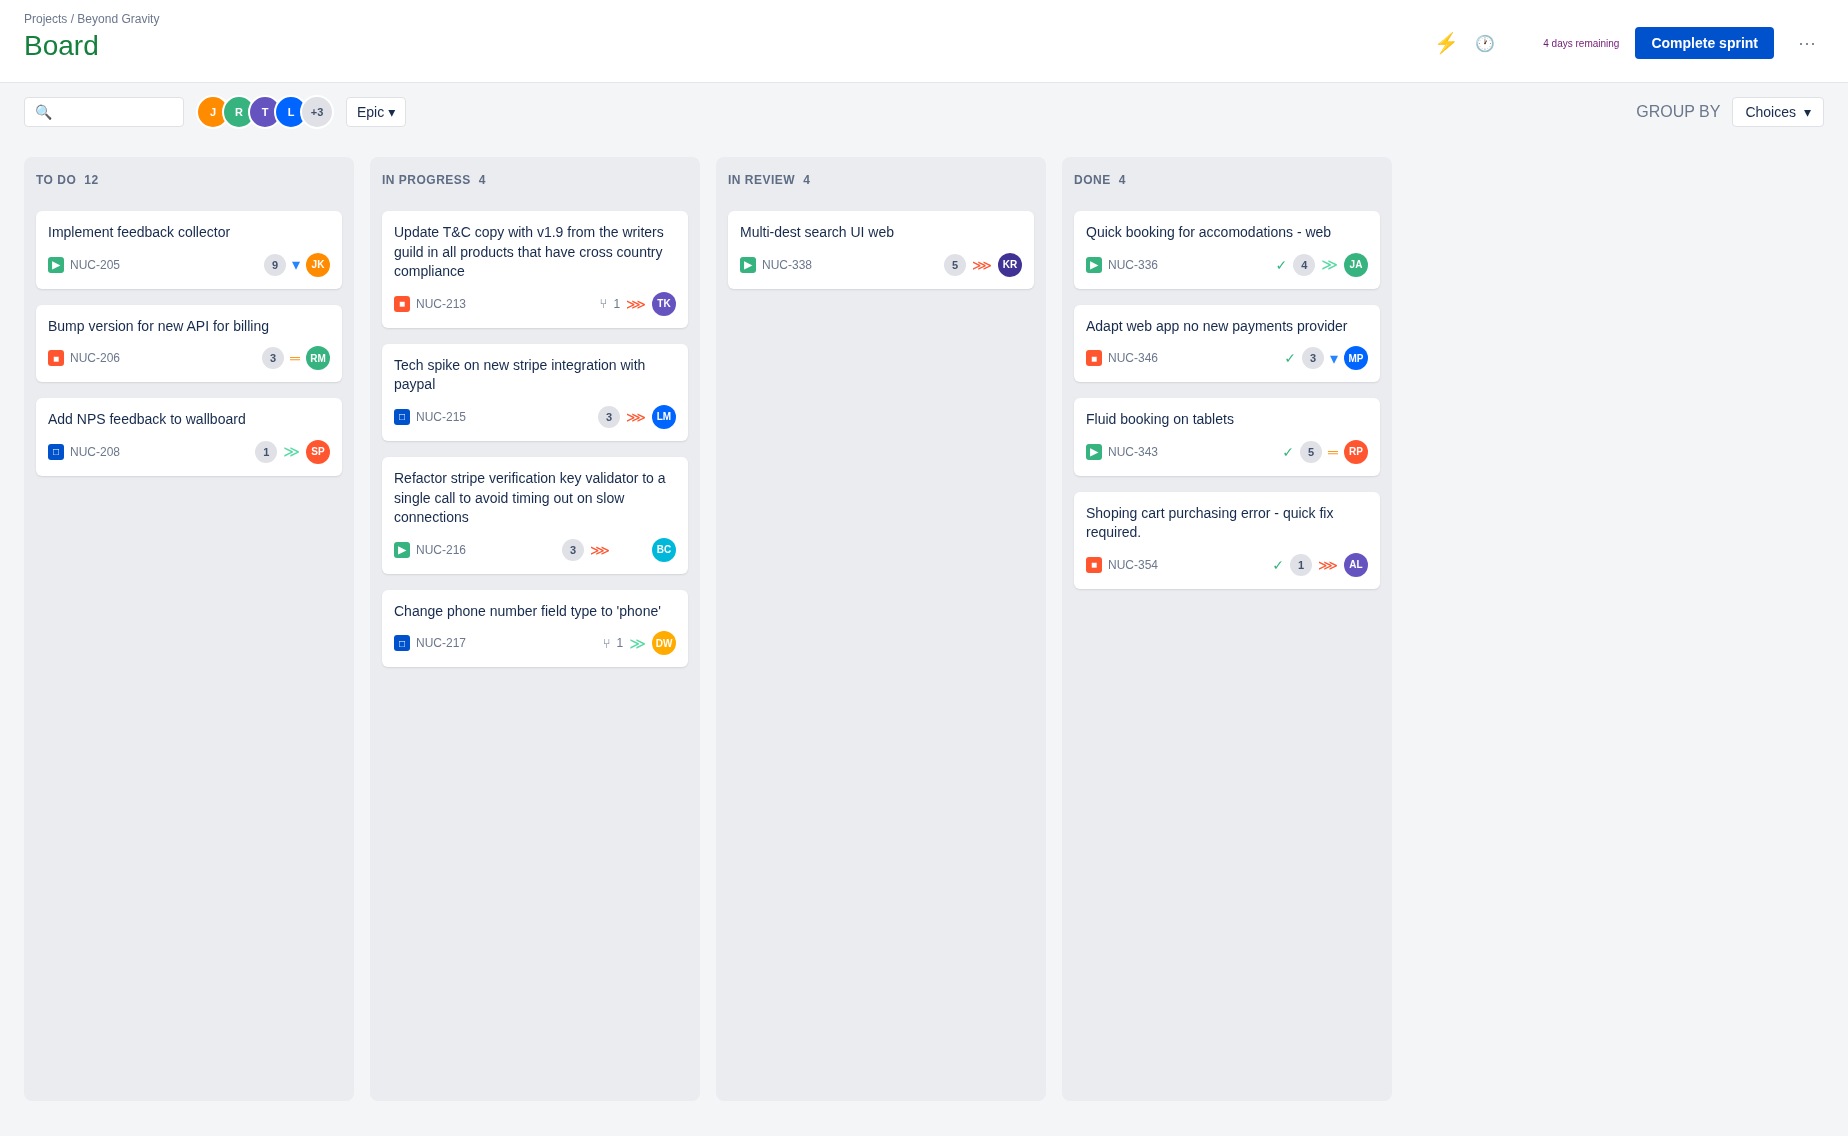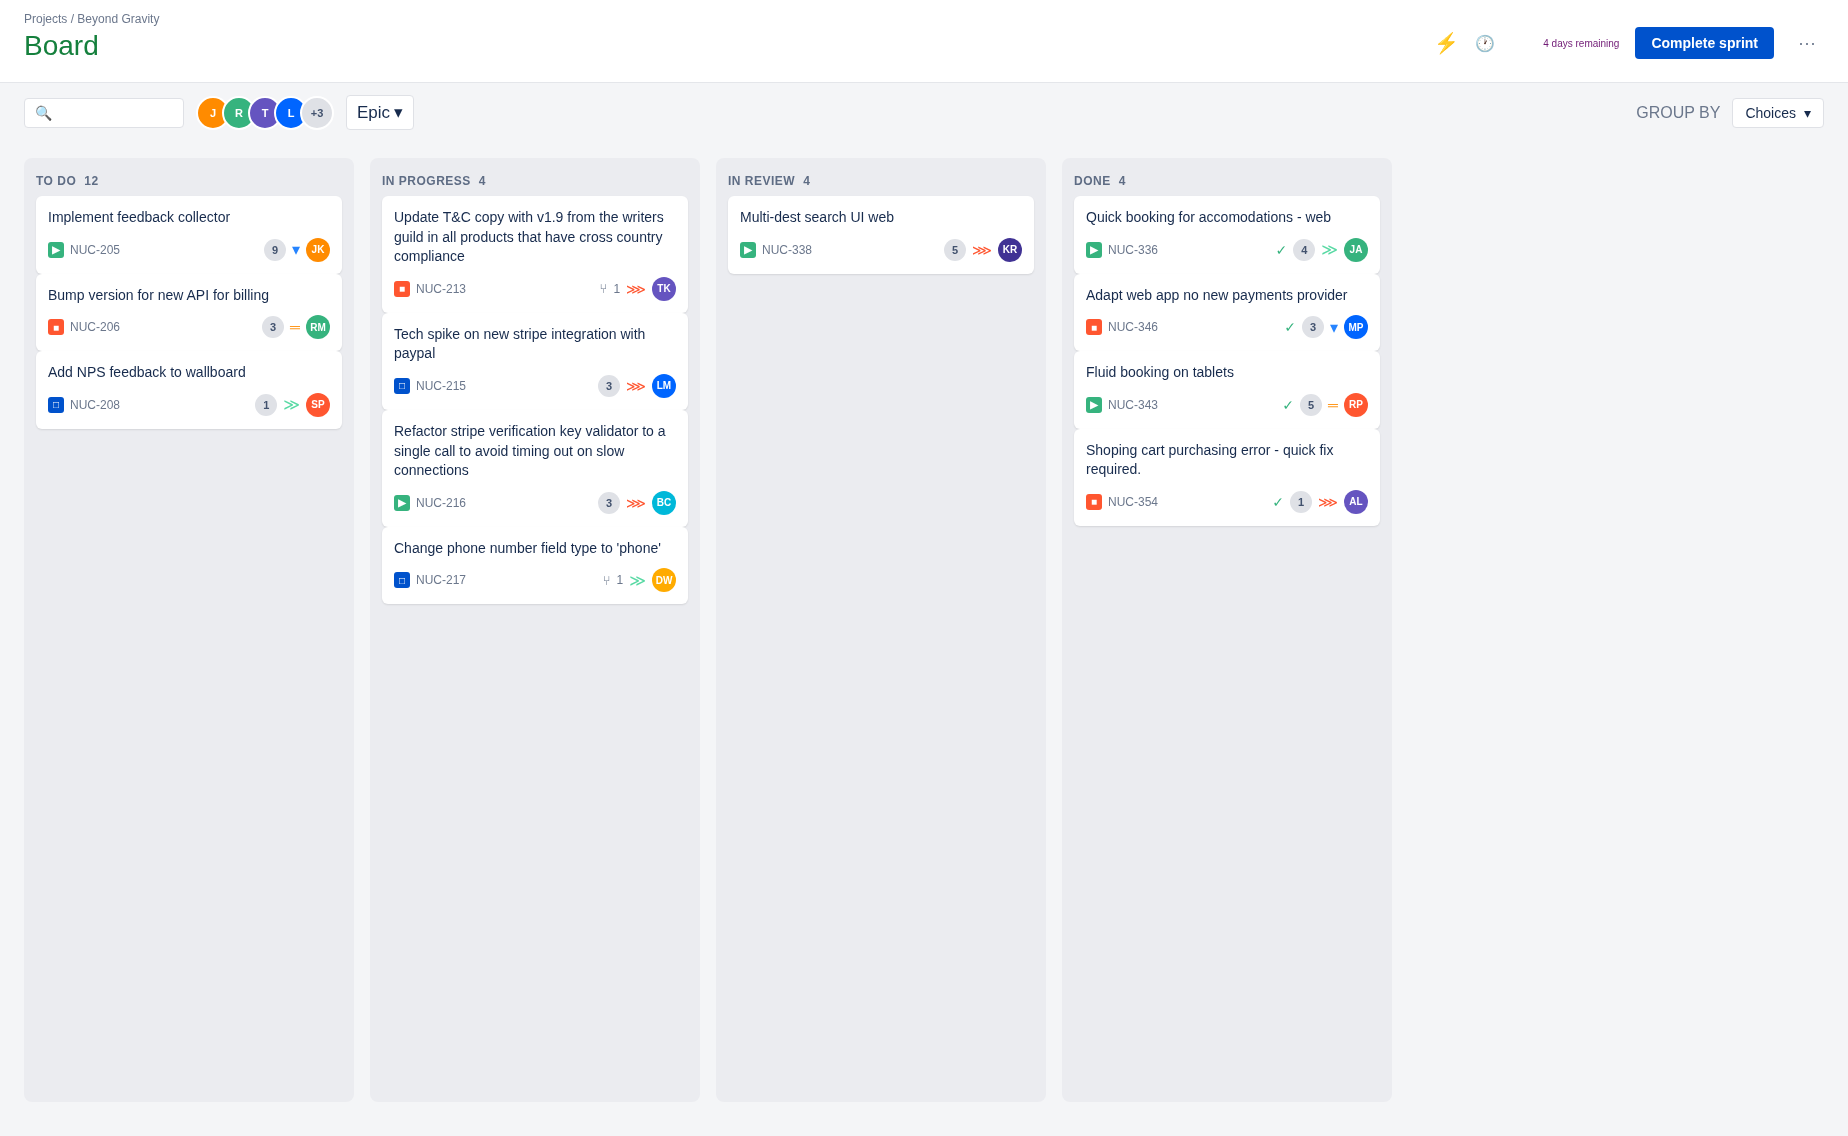--- a/index.html
+++ b/index.html
@@ -129,7 +129,7 @@
       border-radius: 4px;
       background: #fff;
       cursor: pointer;
-      font-size: 17px;
+      font-size: 14px;
       color: #172b4d;
     }
     .group-by-label {

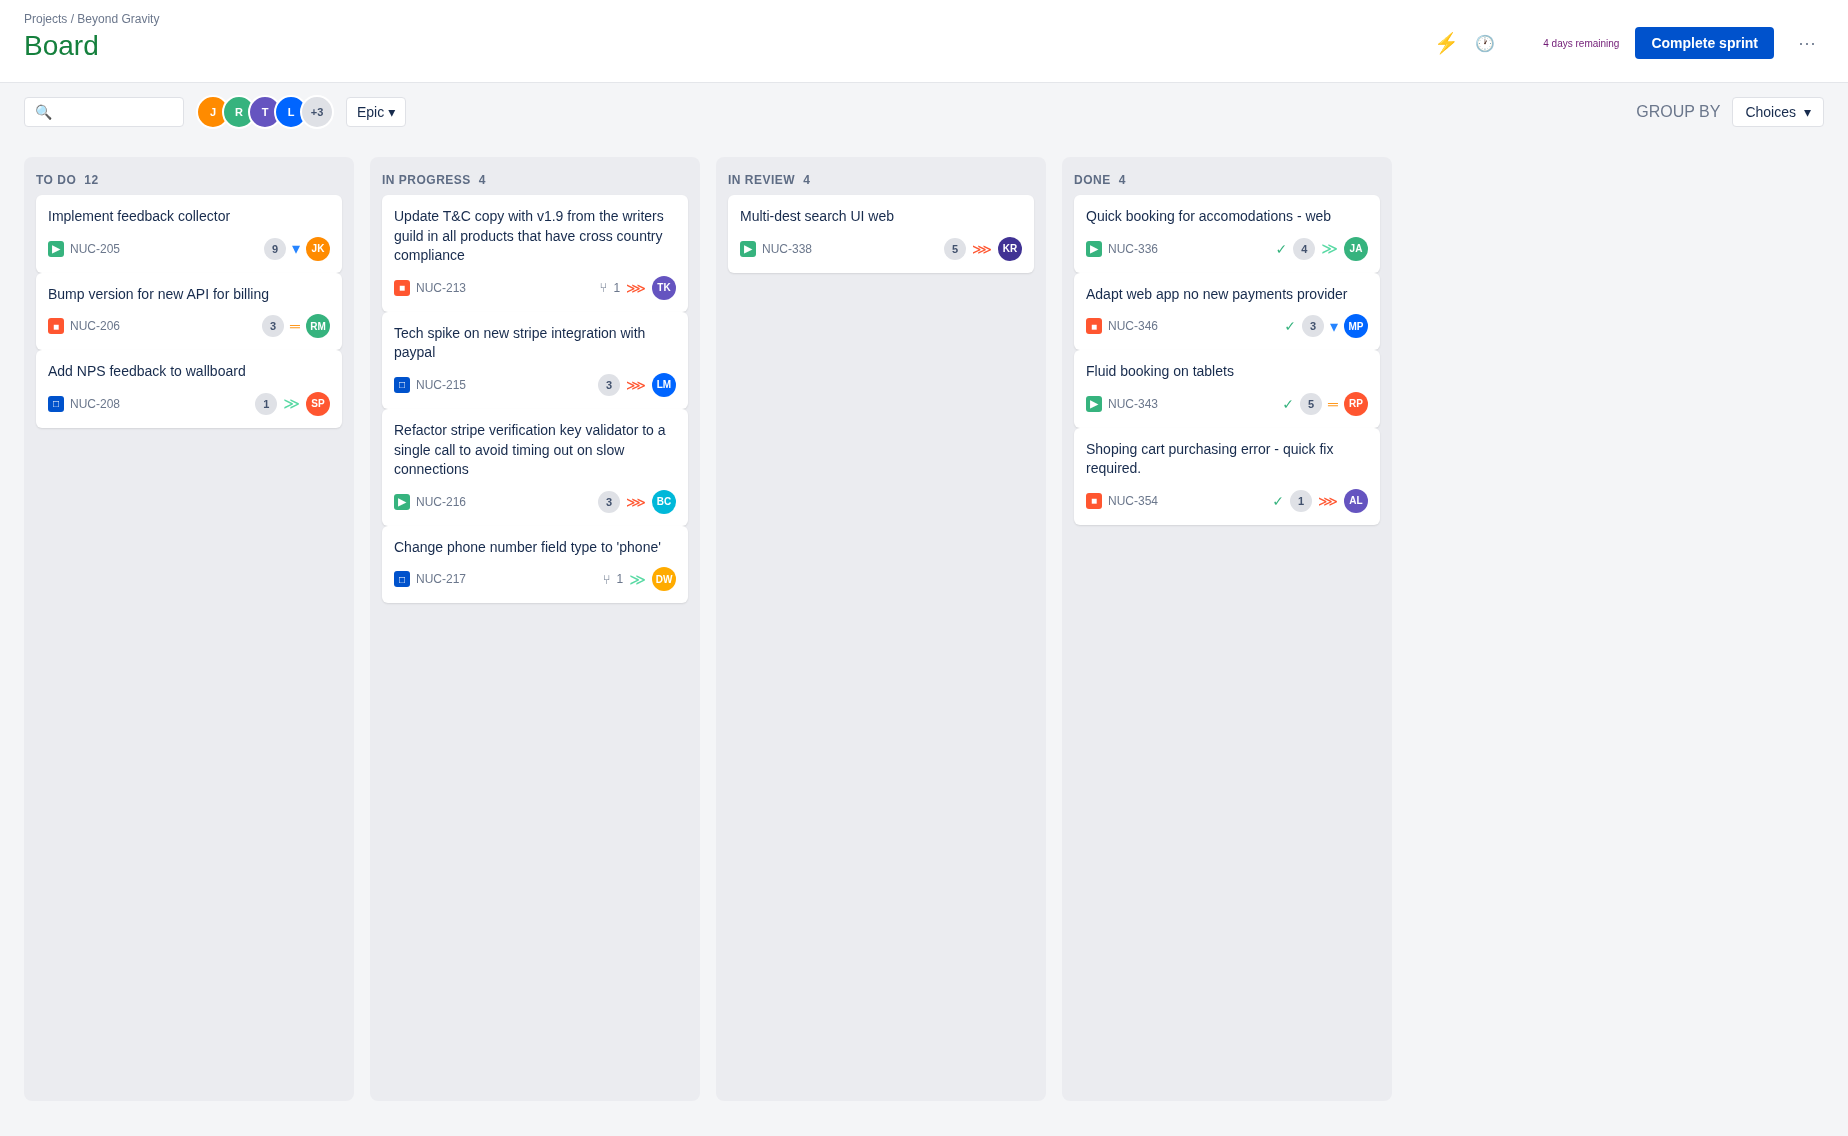--- a/index.html
+++ b/index.html
@@ -164,7 +164,7 @@
       padding: 12px;
       display: flex;
       flex-direction: column;
-      gap: 0;
+      gap: 16px;
     }
     .column-header {
       display: flex;

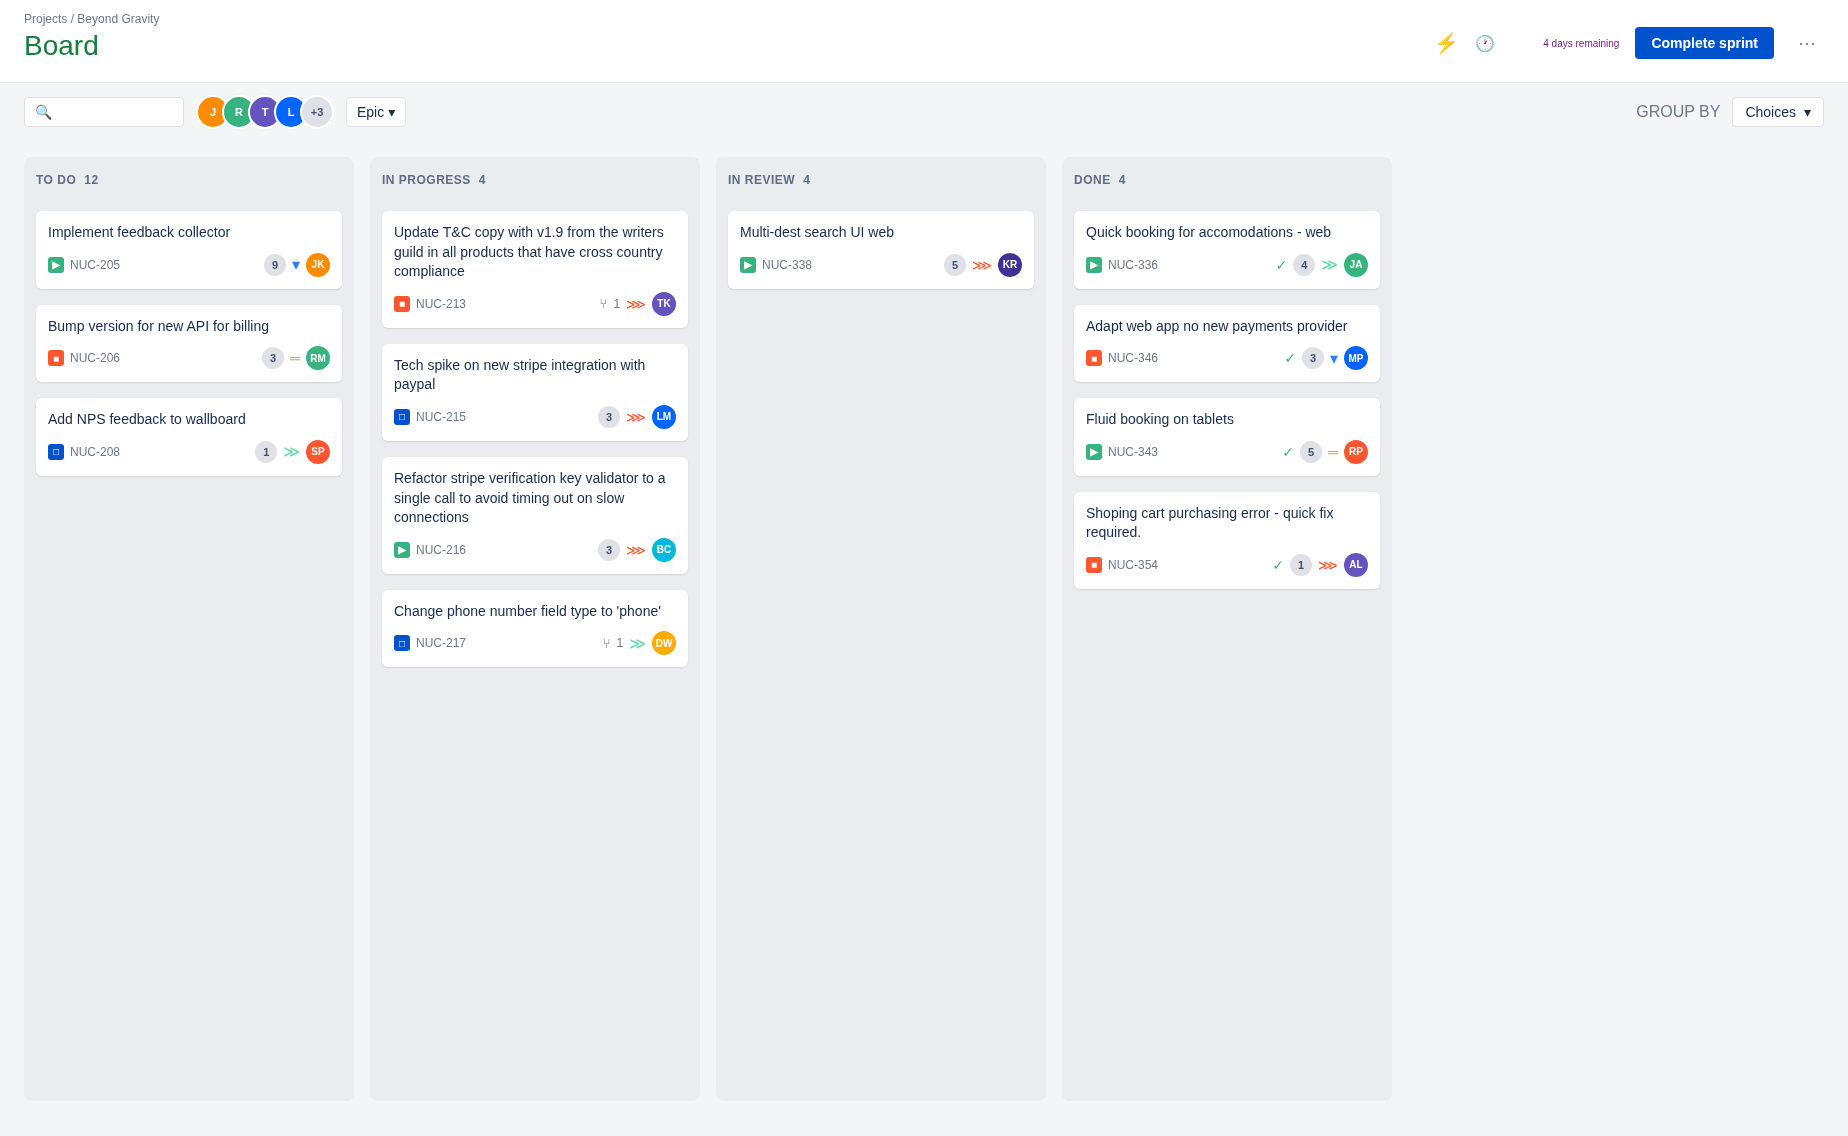--- a/index.html
+++ b/index.html
@@ -270,7 +270,7 @@
     .av3 { background: #6554C0; }
     .av4 { background: #0065FF; }
     .av5 { background: #FF5630; }
-    .av6 { background: #00B8D9; }
+    .av6 { background: #00B8D9; margin-left: 36px; }
     .av7 { background: #FFAB00; }
     .av8 { background: #403294; }
   </style>

